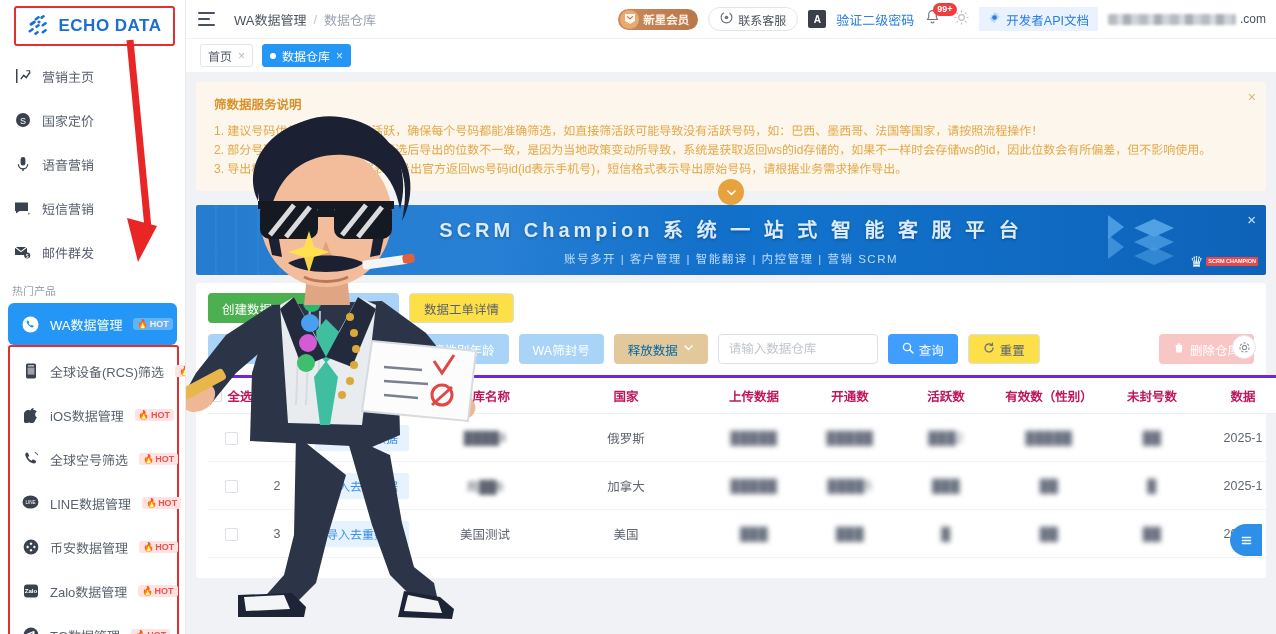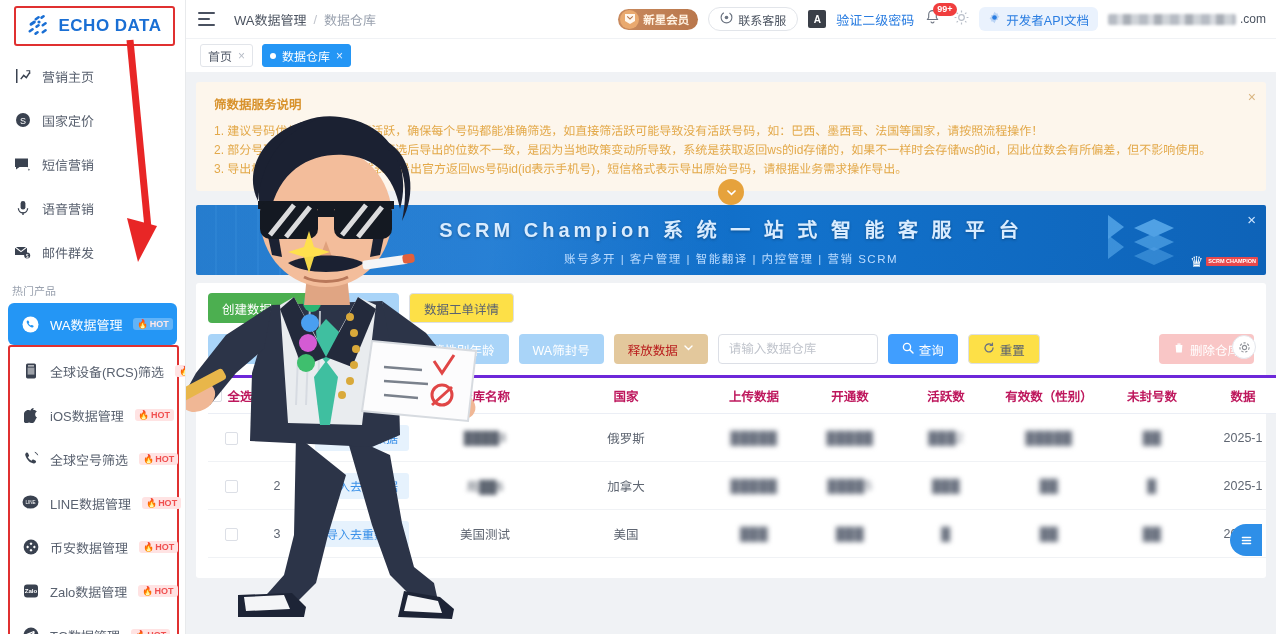--- a/index.html
+++ b/index.html
@@ -117,7 +117,7 @@
   .sun-ico { color: #b9bfc9; cursor: pointer; }
   .api-btn {
     display: flex; align-items: center; gap: 5px; height: 24px;
-    background: #eaf2fd; color: #2a7de1; border-radius: 6px;
+    background: #eaf2fd; color: #2a7de1; border-radius: 0;
     padding: 0 9px; font-size: 12.5px; cursor: pointer; white-space: nowrap;
   }
   .account { display: flex; align-items: center; gap: 4px; font-size: 12px; color: #4b5360; }

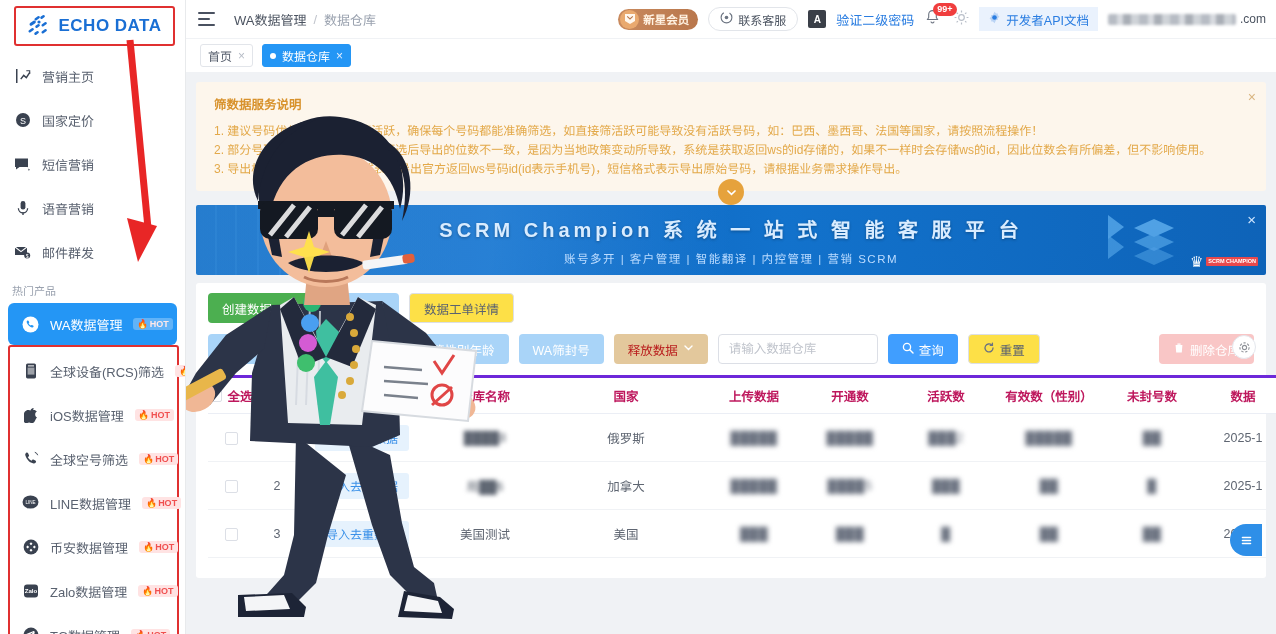--- a/index.html
+++ b/index.html
@@ -320,16 +320,6 @@
 
       <div class="nav-item">
         <span class="ico">
-          <svg width="17" height="16" viewBox="0 0 17 16">
-              <path d="M1 2.5h13v8.5H5.5L2 13.5V11H1z" fill="currentColor"></path>
-              <path d="M12 10l4 4-1.8.4.4-1.9z" fill="currentColor"></path>
-            </svg>
-        </span>
-        <span class="lbl">短信营销</span>
-      </div>
-
-      <div class="nav-item">
-        <span class="ico">
           <svg width="16" height="16" viewBox="0 0 16 16">
               <rect x="5.6" y="1" width="4.8" height="8.6" rx="2.4" fill="currentColor"></rect>
               <path d="M3.4 8.2a4.6 4.6 0 0 0 9.2 0" stroke="currentColor" stroke-width="1.3" fill="none"></path>
@@ -337,6 +327,16 @@
             </svg>
         </span>
         <span class="lbl">语音营销</span>
+      </div>
+
+      <div class="nav-item">
+        <span class="ico">
+          <svg width="17" height="16" viewBox="0 0 17 16">
+              <path d="M1 2.5h13v8.5H5.5L2 13.5V11H1z" fill="currentColor"></path>
+              <path d="M12 10l4 4-1.8.4.4-1.9z" fill="currentColor"></path>
+            </svg>
+        </span>
+        <span class="lbl">短信营销</span>
       </div>
 
       <div class="nav-item">

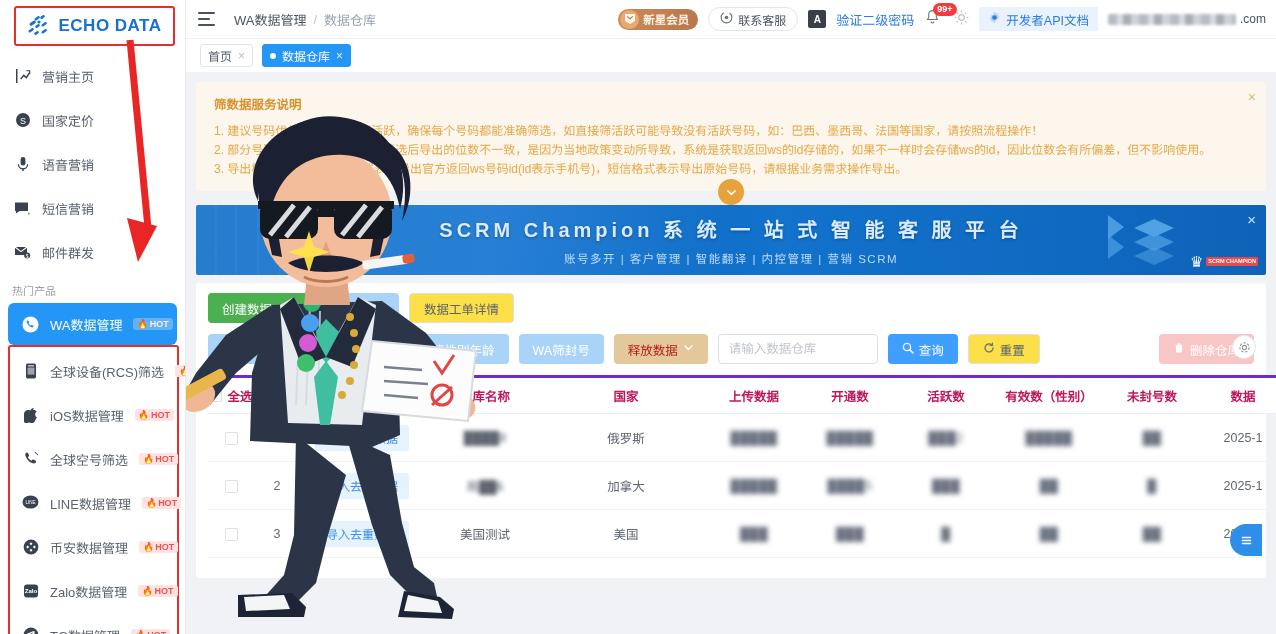--- a/index.html
+++ b/index.html
@@ -208,7 +208,7 @@
   .btn-green { background: #4caf50; color: #fff; }
   .btn-blue-soft { background: #a9d4f8; color: #fff; }
   .btn-white { background: #fde047; color: #5a6270; border: 1px solid #dcdfe6; }
-  .btn-tan { background: #e3c89c; color: #b91c1c; }
+  .btn-tan { background: #e3c89c; color: #0369a1; }
   .btn-primary { background: #409eff; color: #fff; }
   .btn-danger-soft { background: #f9c6c6; color: #fff; }
   .search-input {

